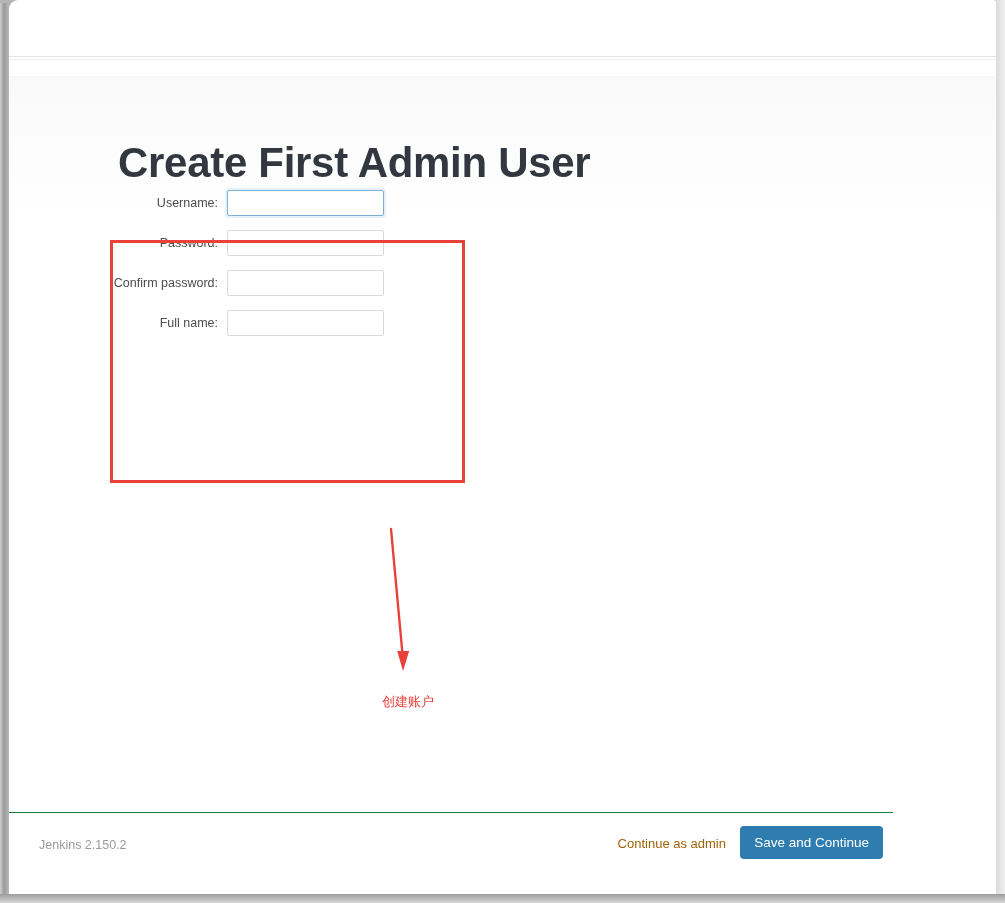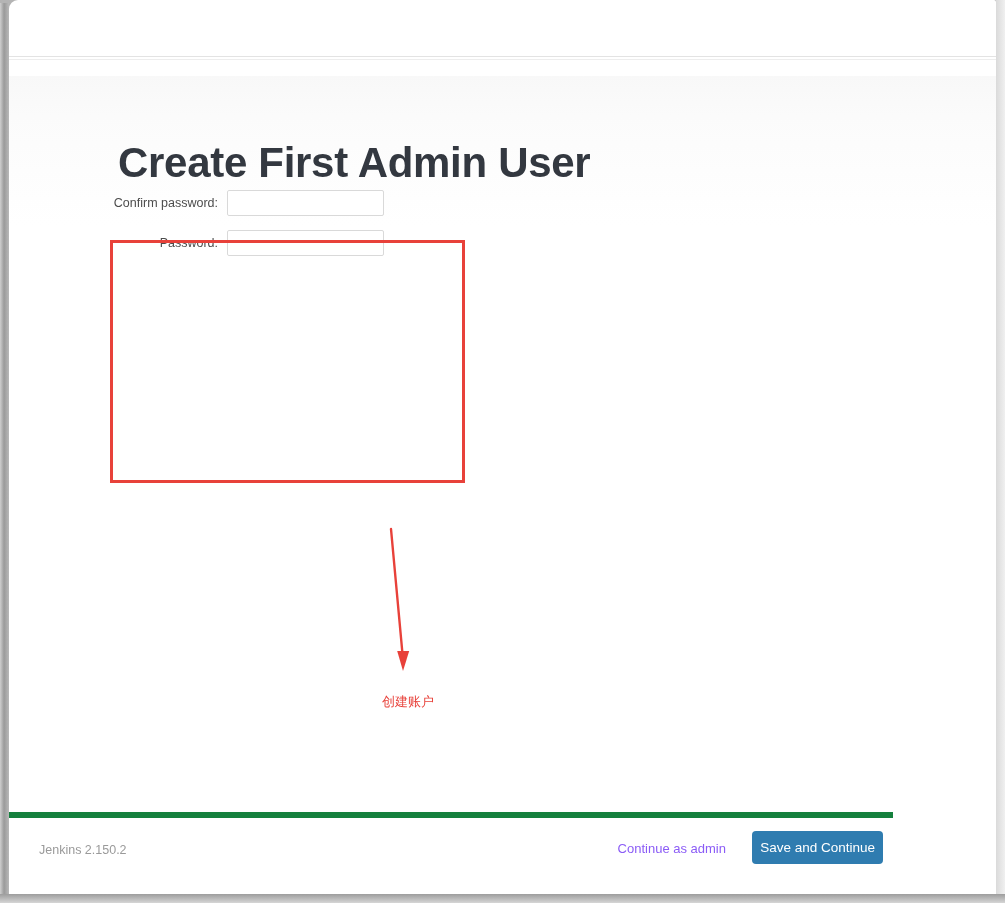--- a/index.html
+++ b/index.html
@@ -243,6 +243,10 @@
 
       <div id="admin-form">
           <div class="form-row">
+            <label class="form-label">Username:</label>
+            <input class="form-input is-focused" type="text" style="">
+          </div>
+          <div class="form-row">
             <label class="form-label">Confirm password:</label>
             <input class="form-input" type="password" style="">
           </div>

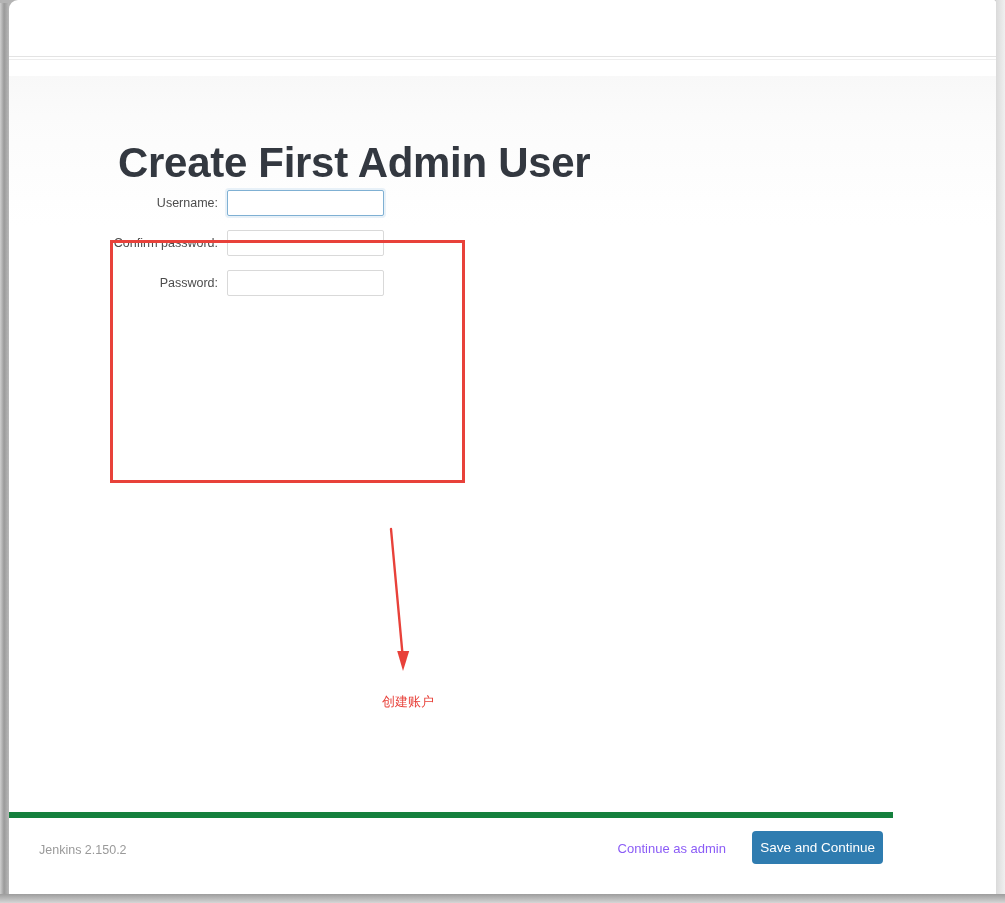--- a/index.html
+++ b/index.html
@@ -247,11 +247,11 @@
             <input class="form-input is-focused" type="text" style="">
           </div>
           <div class="form-row">
-            <label class="form-label">Confirm password:</label>
+            <label class="form-label">Password:</label>
             <input class="form-input" type="password" style="">
           </div>
           <div class="form-row">
-            <label class="form-label">Password:</label>
+            <label class="form-label">Confirm password:</label>
             <input class="form-input" type="password" style="">
           </div>
         </div>

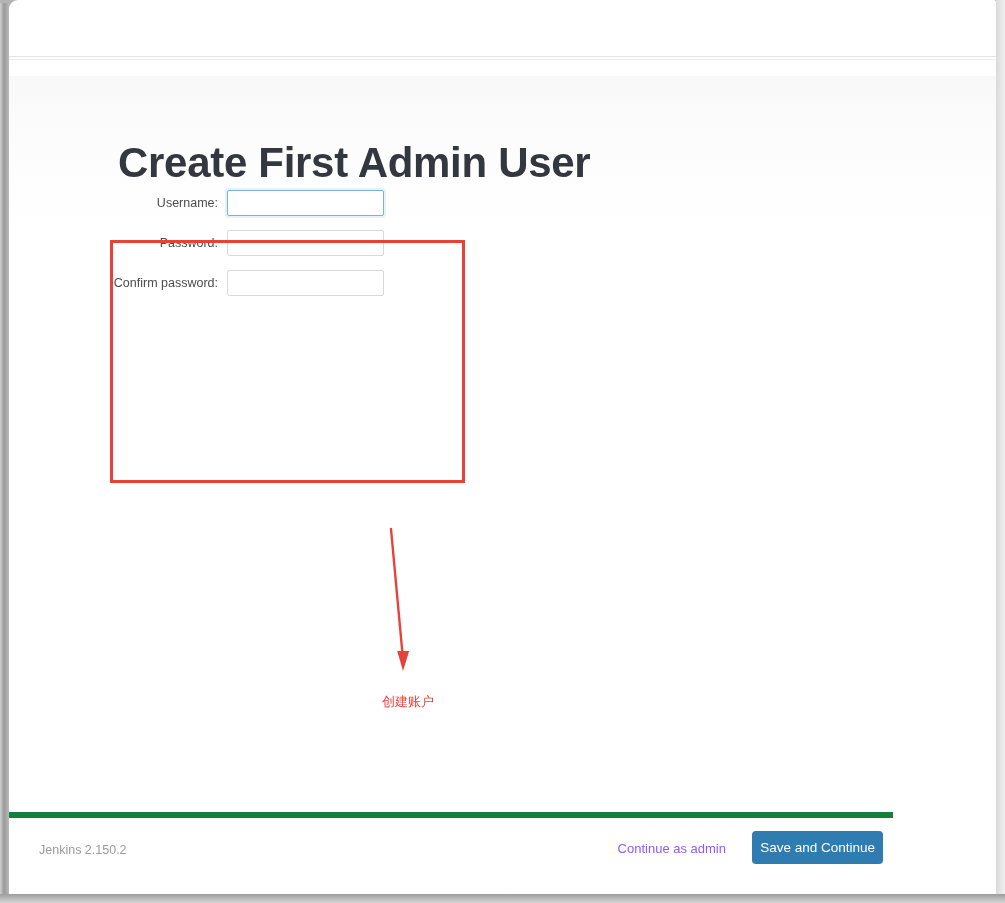--- a/index.html
+++ b/index.html
@@ -254,6 +254,10 @@
             <label class="form-label">Confirm password:</label>
             <input class="form-input" type="password" style="">
           </div>
+          <div class="form-row">
+            <label class="form-label">Full name:</label>
+            <input class="form-input" type="text" style="">
+          </div>
         </div>
 
       <div id="annotation-box" style="border-color: rgb(232, 65, 58);"></div>

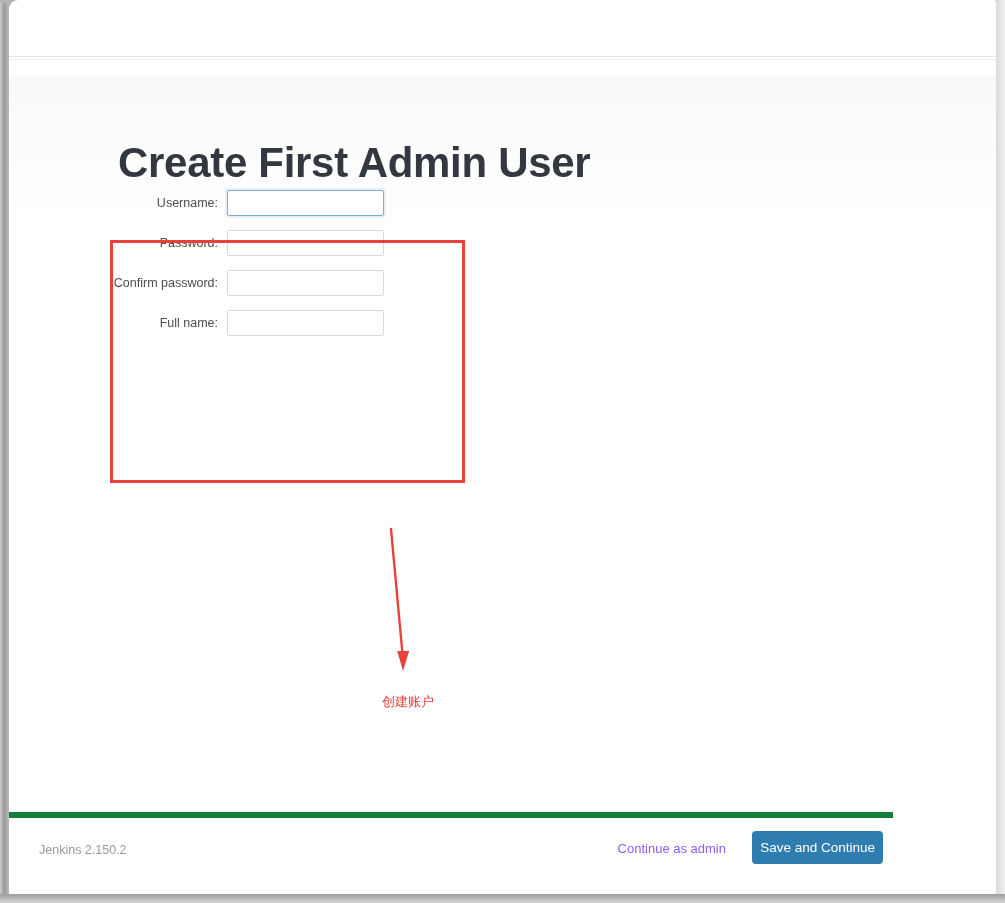--- a/index.html
+++ b/index.html
@@ -172,7 +172,7 @@
     width: 884px;
     height: 62px;
     background: #ffffff;
-    border-top: 6px solid #15803d;
+    border-top: 1px solid #15803d;
     box-sizing: border-box;
   }
   #version-label {

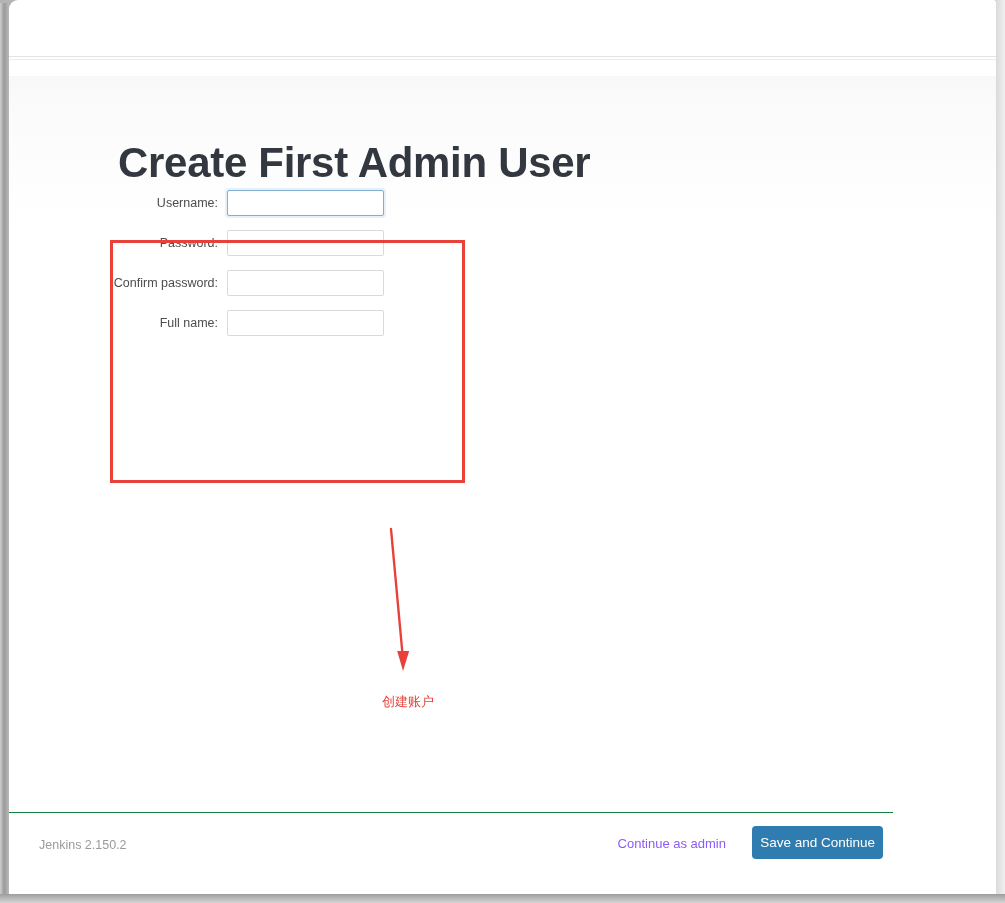--- a/index.html
+++ b/index.html
@@ -272,7 +272,7 @@
 
     <div id="app-footer">
       <div id="version-label">Jenkins 2.150.2</div>
-      <a id="continue-as-link" href="#" style="color: #8b5cf6;">Continue as admin</a>
+      <a id="continue-as-link" href="#" style="color: #a16207;">Continue as admin</a>
       <button id="save-continue-button" style="background: rgb(47, 124, 176);">Save and Continue</button>
     </div>
 

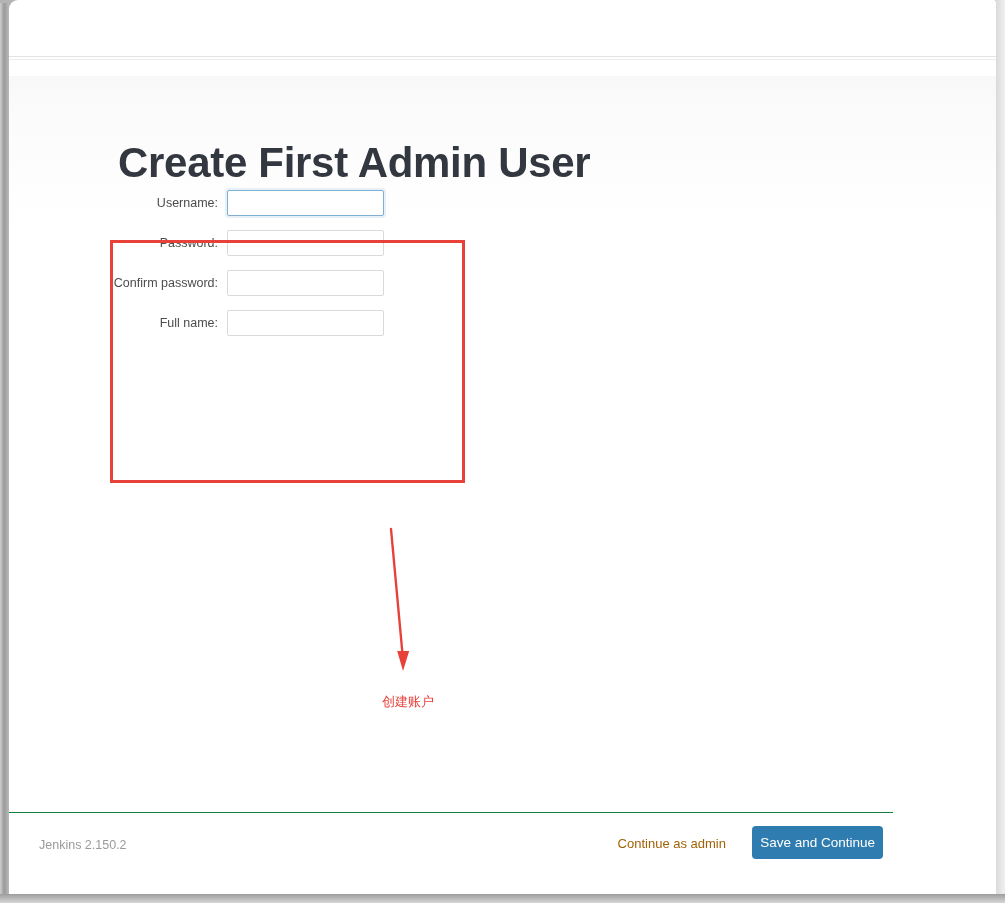--- a/index.html
+++ b/index.html
@@ -202,7 +202,7 @@
     border-radius: 4px;
     font-family: "Liberation Sans", sans-serif;
     font-size: 13.5px;
-    padding: 9px 8px;
+    padding: 9px 14px;
     cursor: pointer;
     white-space: nowrap;
   }

